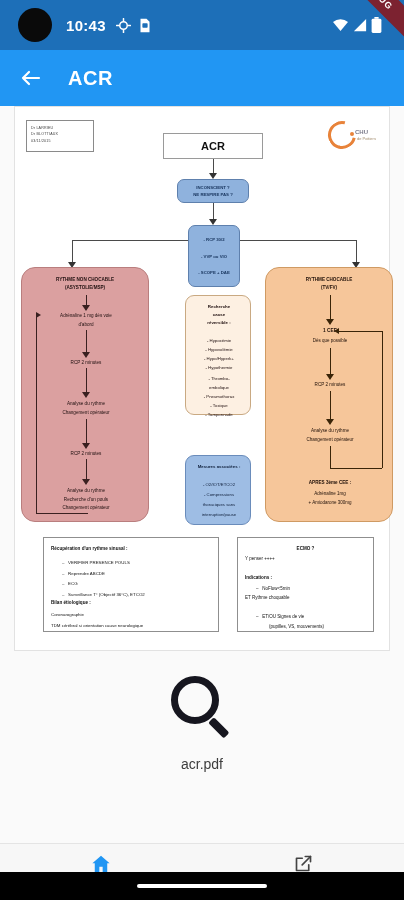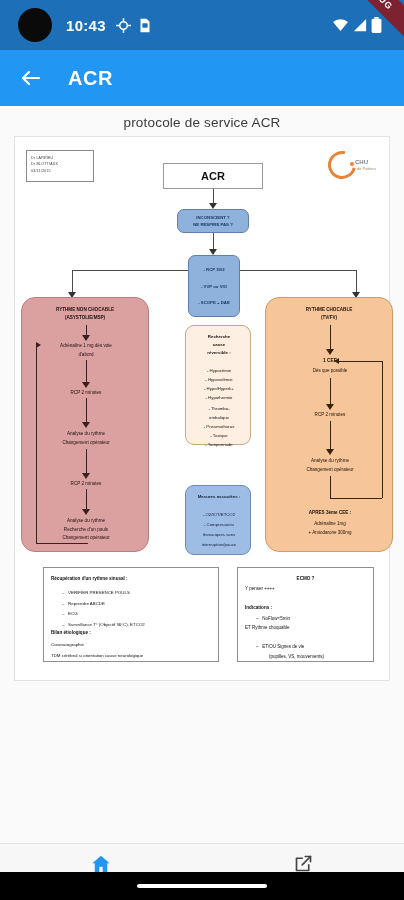--- a/index.html
+++ b/index.html
@@ -192,7 +192,6 @@
 
   <div class="content">
 
-    <div class="doc-title">protocole de service ACR</div>
 
     <div class="poster">
 

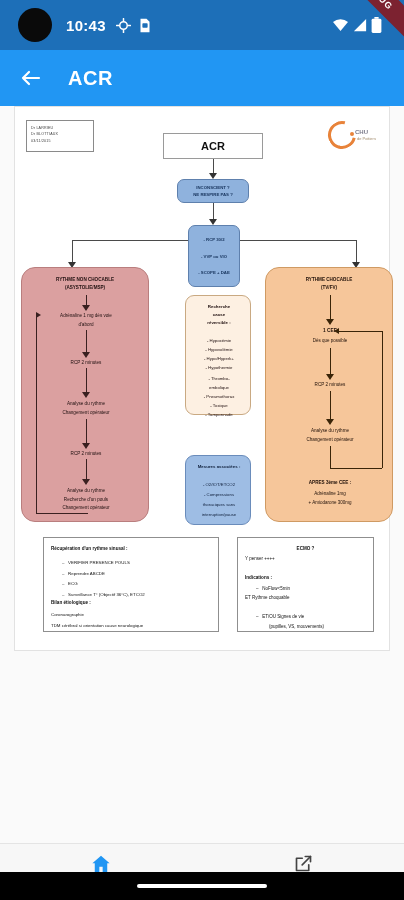--- a/index.html
+++ b/index.html
@@ -378,6 +378,13 @@
 
     </div>
 
+    <div class="filearea">
+      <div class="magnifier">
+        <div class="glass"></div>
+        <div class="handle"></div>
+      </div>
+      <div class="filename">acr.pdf</div>
+    </div>
 
     <div class="bottomnav">
       <div class="navitem nav-active">

